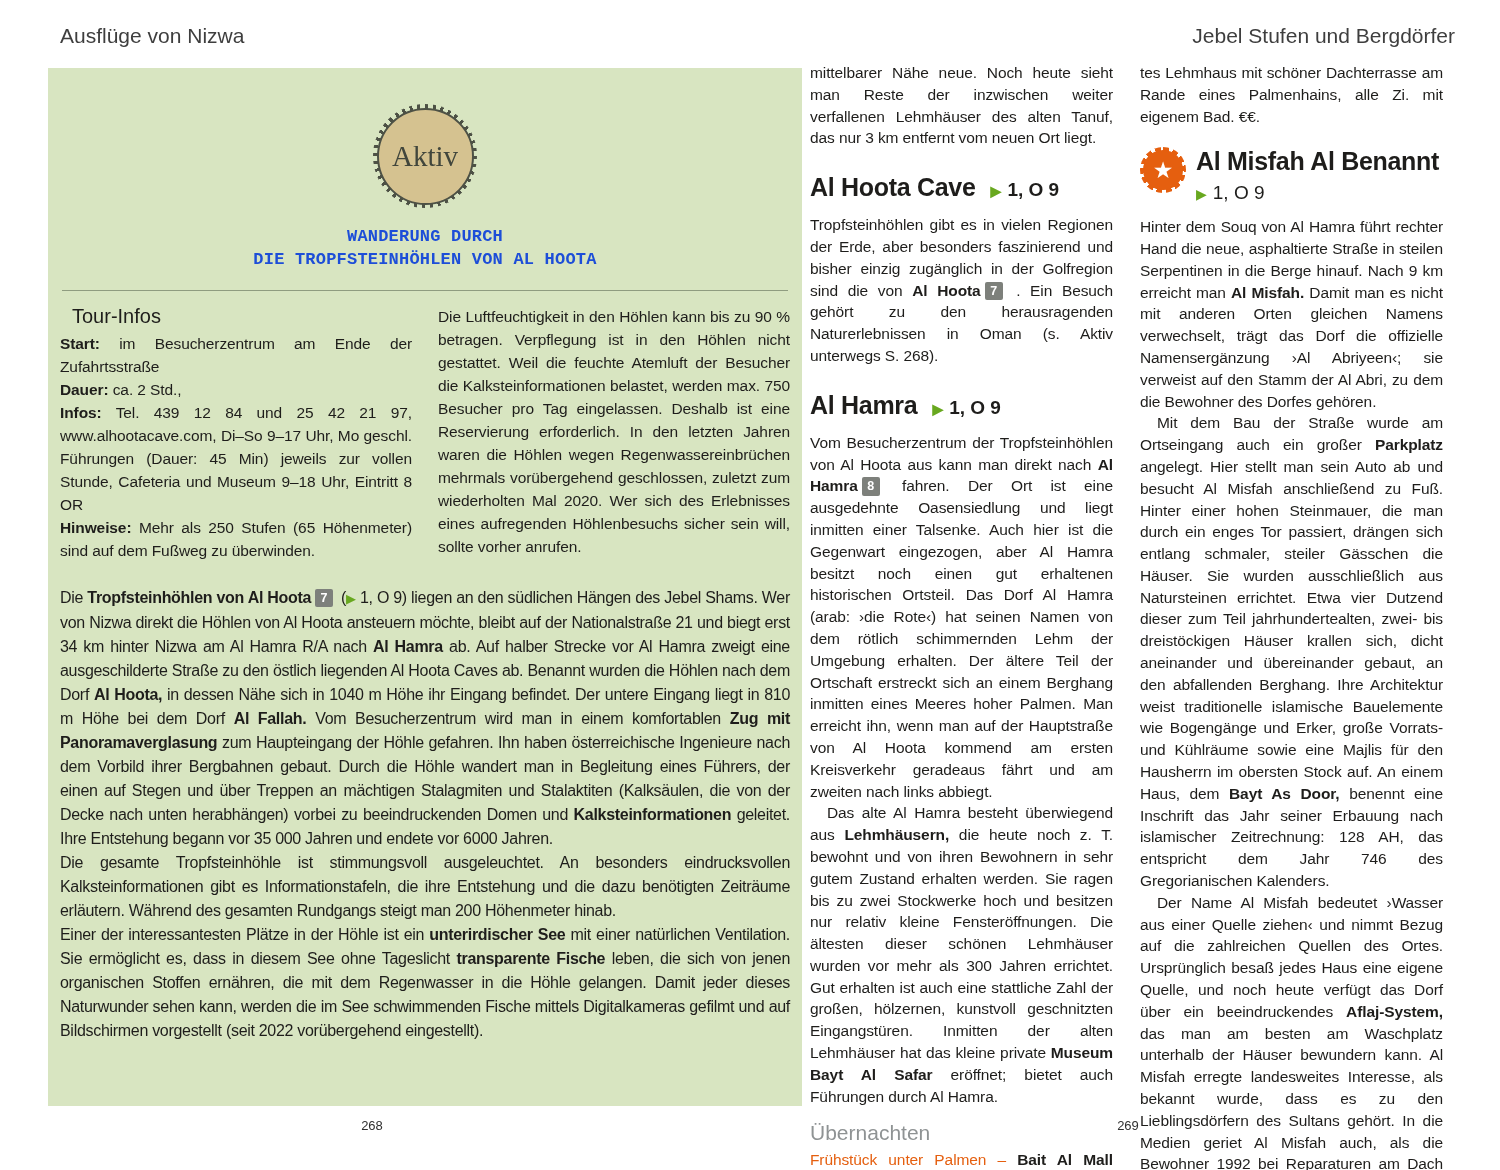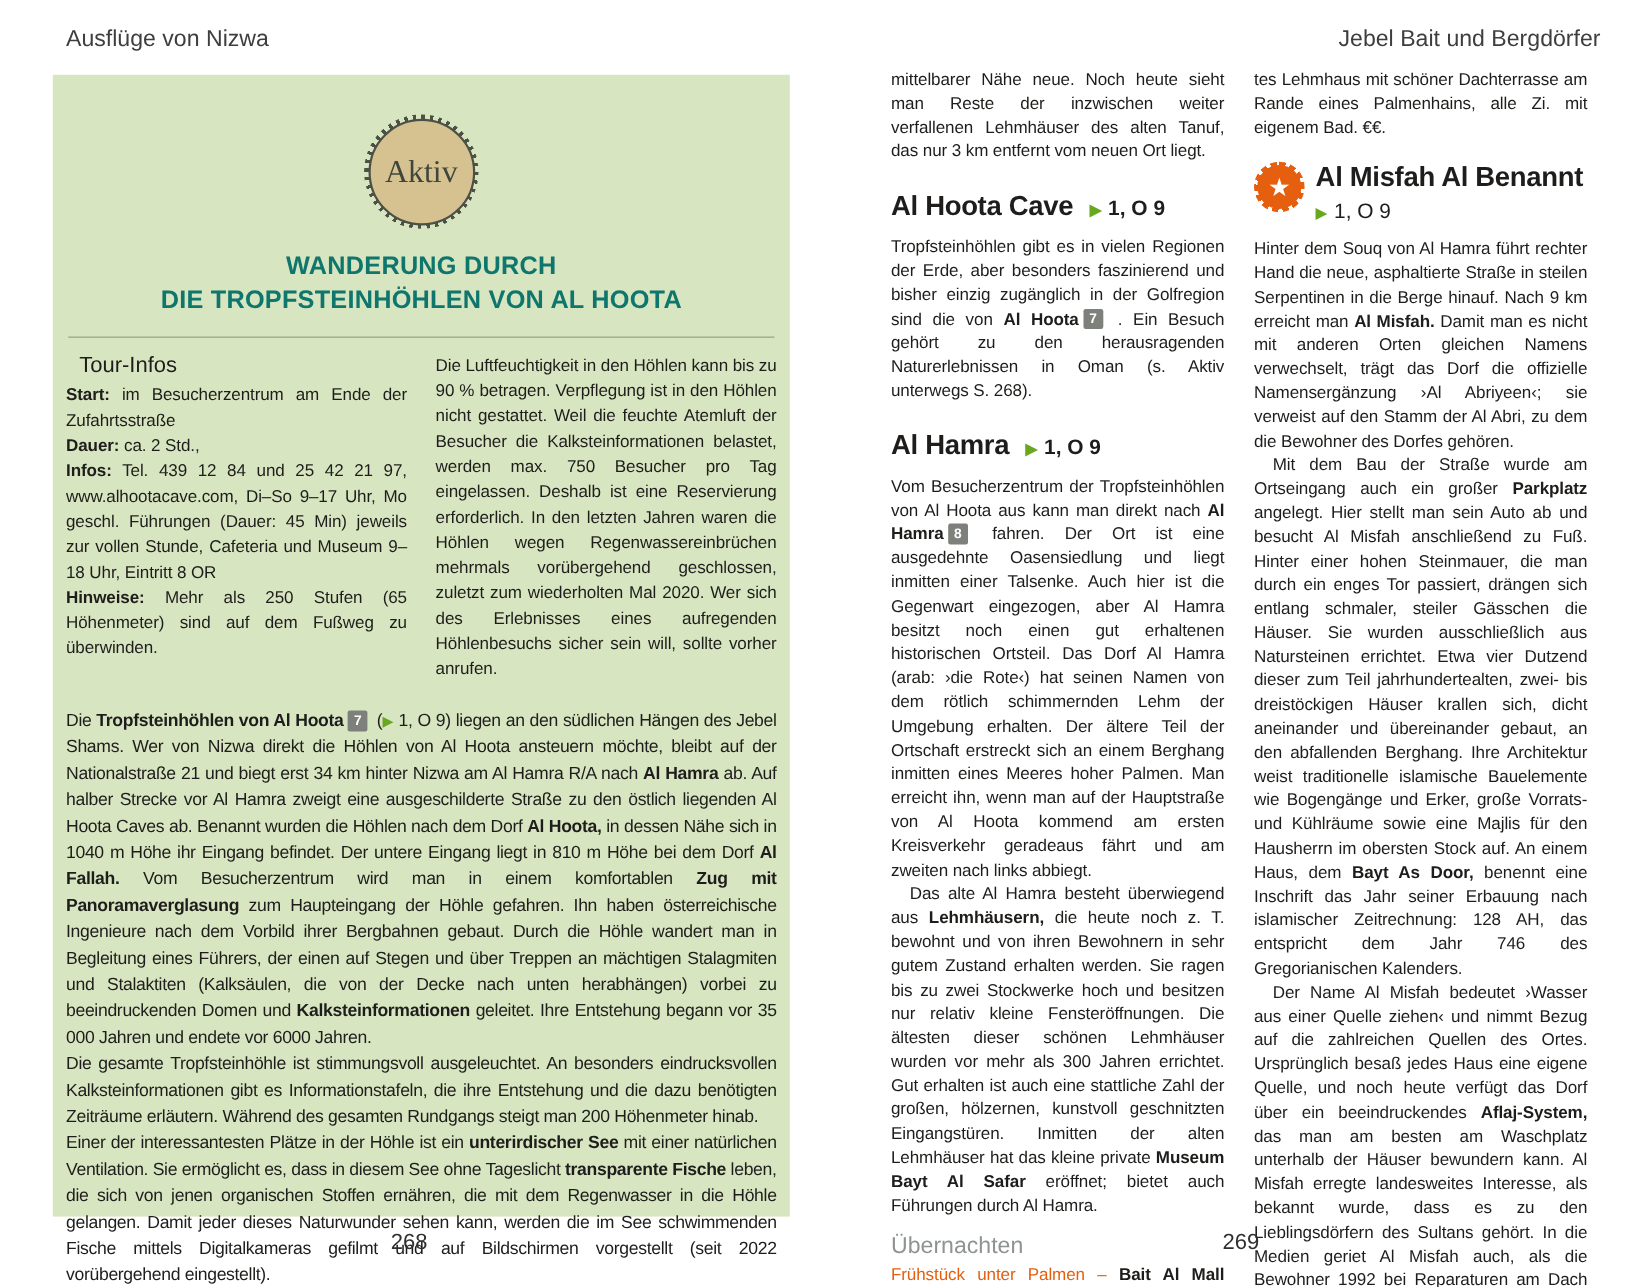--- a/index.html
+++ b/index.html
@@ -75,7 +75,7 @@
 <div class="page">
 
   <div class="running-head rh-left">Ausflüge von Nizwa</div>
-  <div class="running-head rh-right">Jebel Bait und Bergdörfer</div>
+  <div class="running-head rh-right">Jebel Stufen und Bergdörfer</div>
 
   <section class="aktiv-box">
     <div class="aktiv-badge">

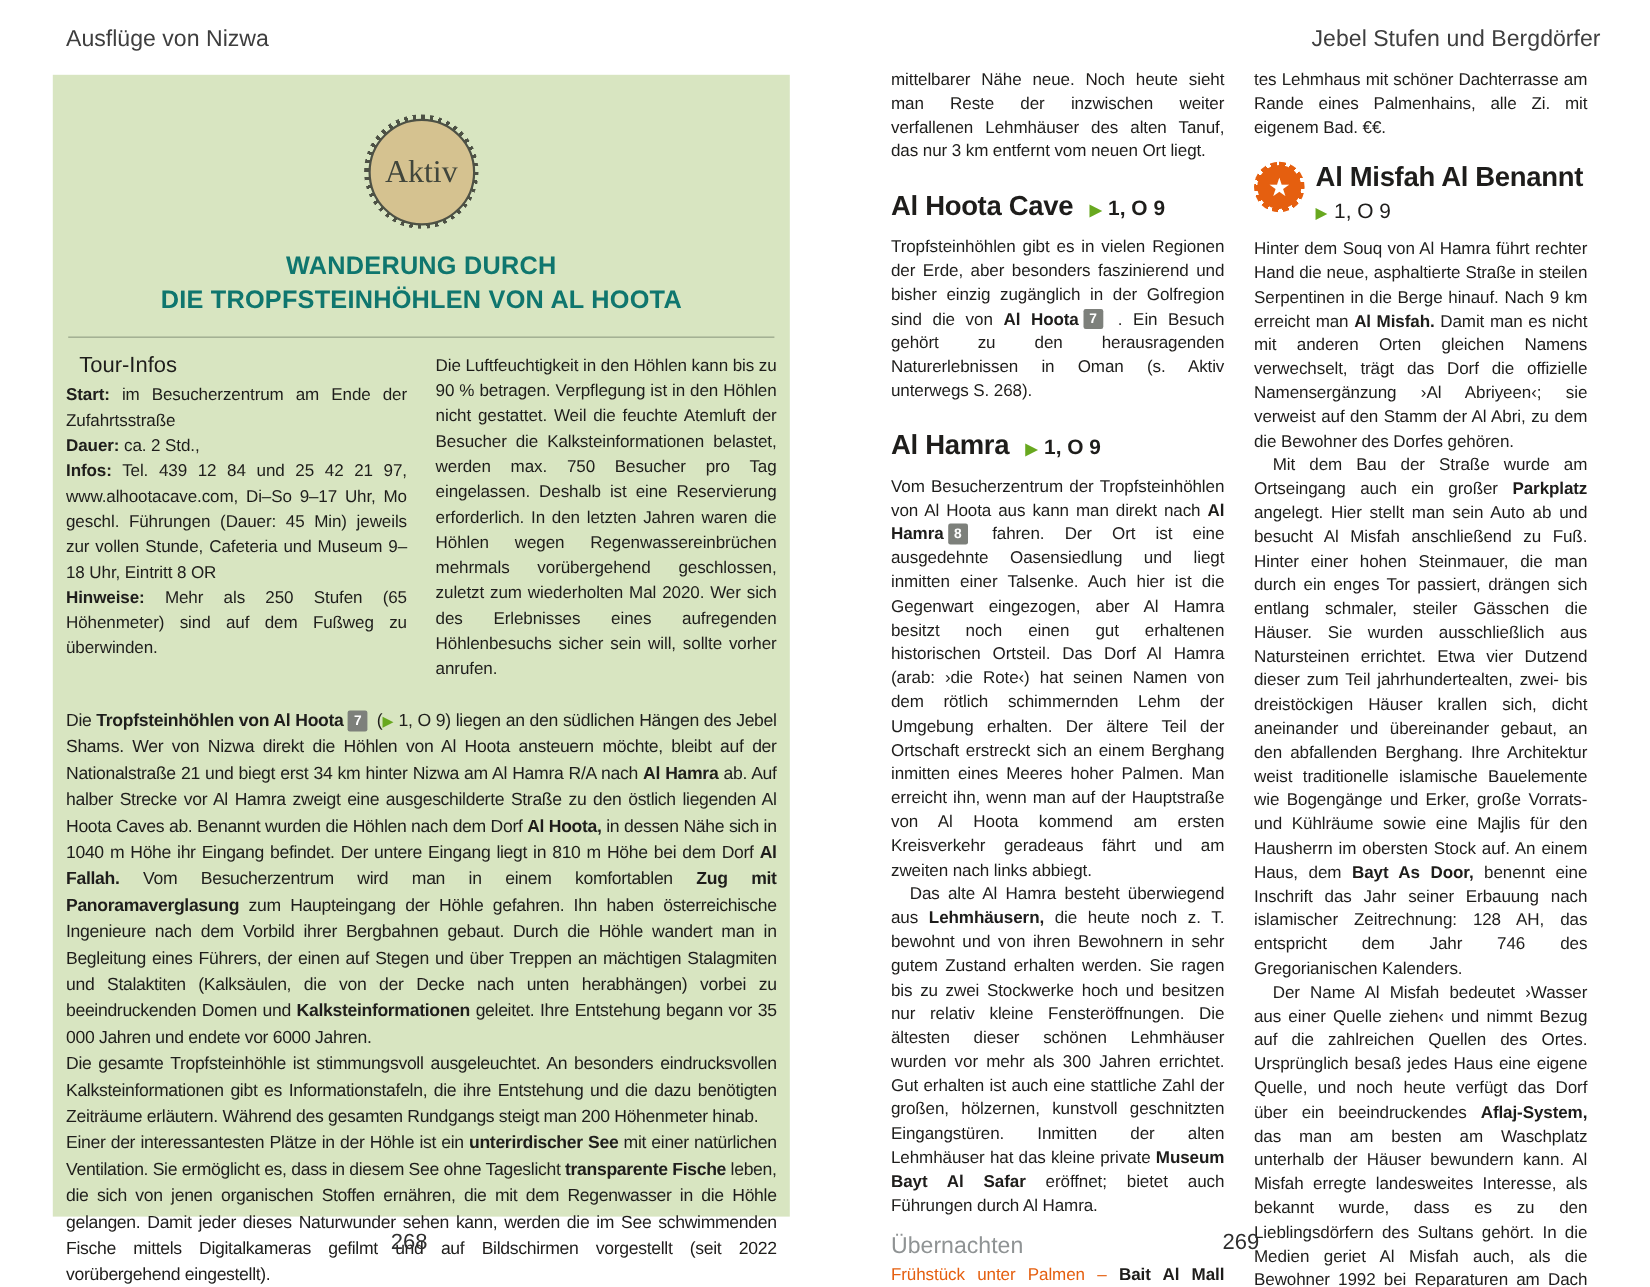--- a/index.html
+++ b/index.html
@@ -15,7 +15,7 @@
   .rh-right{right:59px;text-align:right;}
 
   
-  .aktiv-box{position:absolute;left:48px;top:68px;width:670px;height:1038px;
+  .aktiv-box{position:absolute;left:48px;top:68px;width:754px;height:1038px;
              background:var(--box-green);box-sizing:border-box;padding:10px 12px 0 12px;}
   .aktiv-badge{width:104px;height:104px;border-radius:50%;margin:26px auto 18px;
                background:repeating-conic-gradient(var(--badge-edge) 0deg 3.5deg, transparent 3.5deg 9deg);

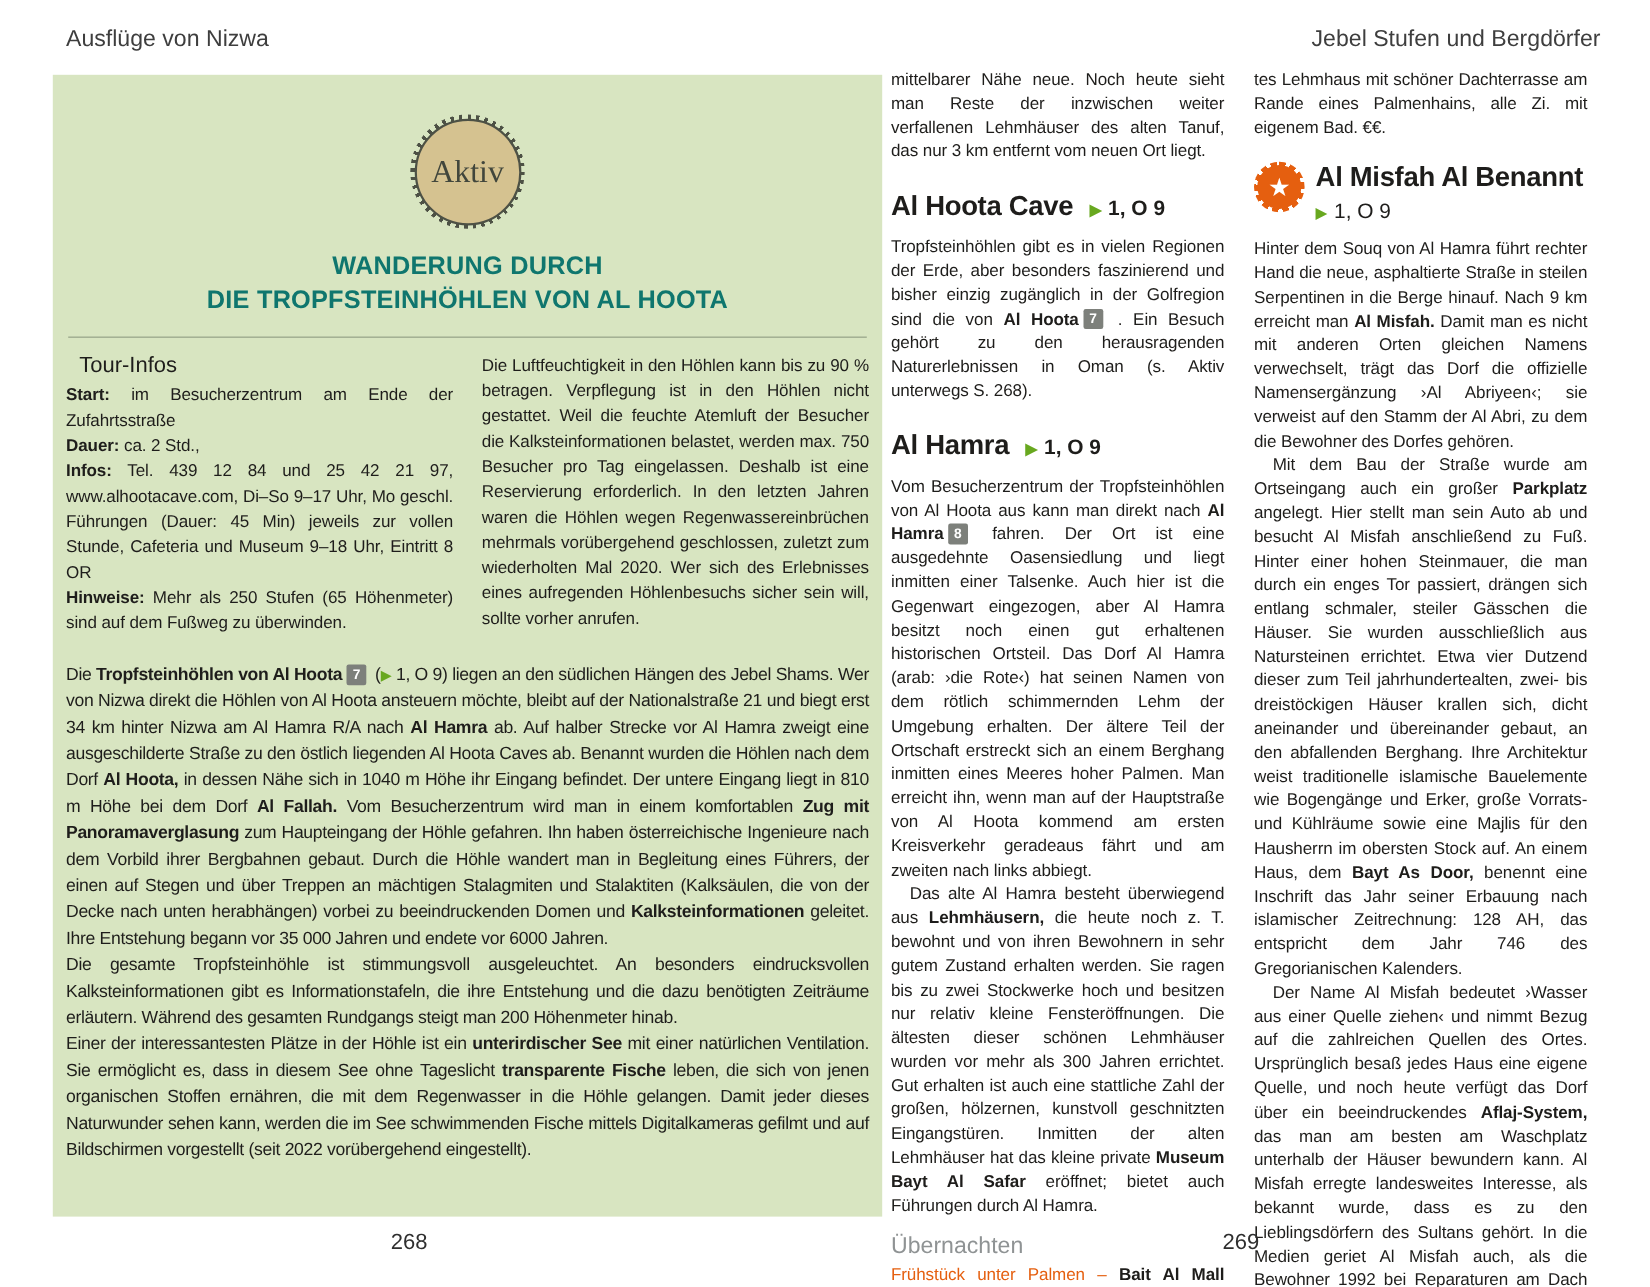--- a/index.html
+++ b/index.html
@@ -23,8 +23,8 @@
   .aktiv-badge-inner{width:93px;height:93px;border-radius:50%;background:var(--badge-tan);
                border:2px solid var(--badge-edge);display:flex;align-items:center;justify-content:center;
                font-family:"Liberation Serif",serif;font-size:29px;color:#41463c;}
-  .aktiv-title{font-family:Liberation Sans, sans-serif;font-weight:bold;text-align:center;
-               font-size:23px;line-height:1.35;letter-spacing:.2px;color:#0f766e;margin:0 0 4px 0;}
+  .aktiv-title{font-family:Liberation Mono, monospace;font-weight:bold;text-align:center;
+               font-size:17px;line-height:1.35;letter-spacing:.2px;color:#1d4ed8;margin:0 0 4px 0;}
   .aktiv-rule{border:none;border-top:1px solid var(--rule);margin:18px 2px 14px 2px;}
   .tour-cols{display:flex;gap:26px;}
   .tour-col{flex:1;min-width:0;}

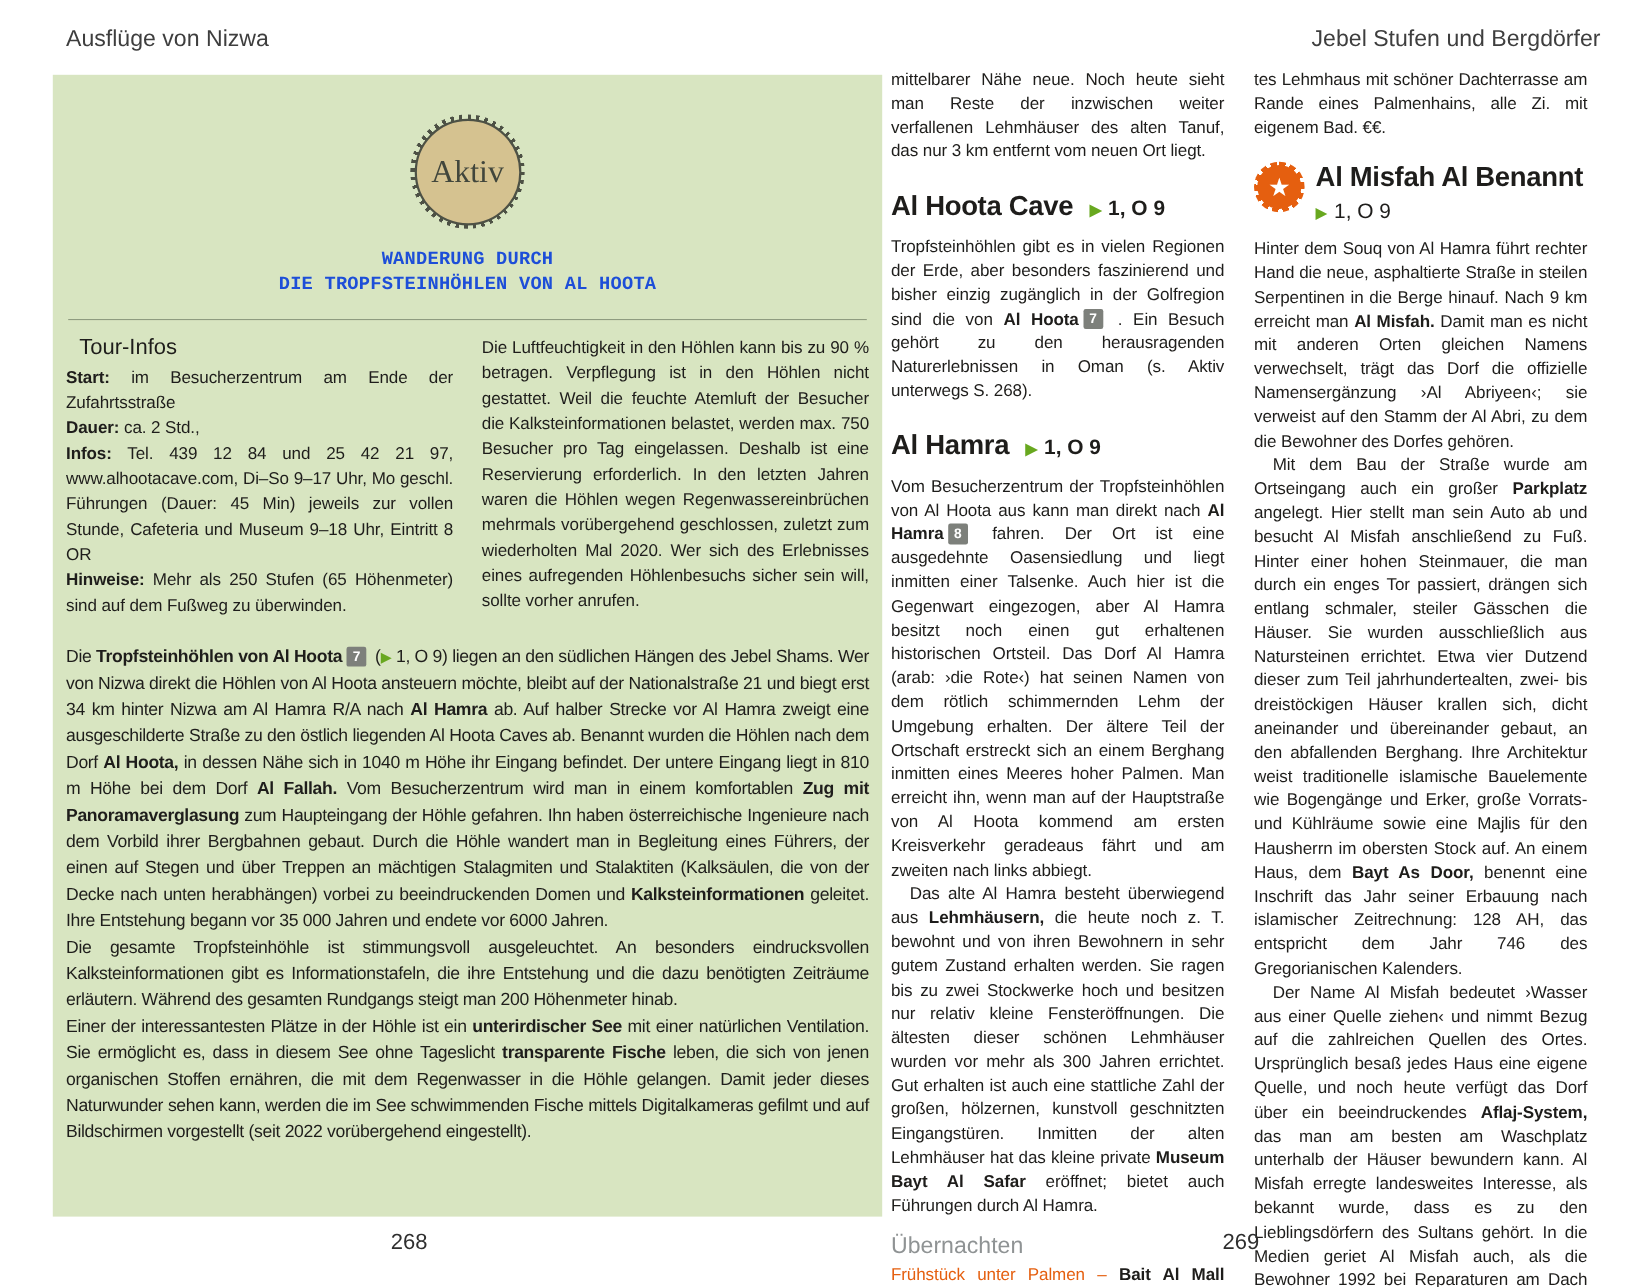--- a/index.html
+++ b/index.html
@@ -65,7 +65,7 @@
              transform:translateY(-1px);text-indent:0;}
   .run-tri{color:var(--accent-green);font-size:13px;}
 
-  .pagenum{position:absolute;top:1118px;width:60px;text-align:center;font-size:20px;color:#2f2f2f;}
+  .pagenum{position:absolute;top:1118px;width:60px;text-align:center;font-size:13px;color:#2f2f2f;}
   .pn-left{left:342px;}
   .pn-right{left:1098px;}
 </style>

